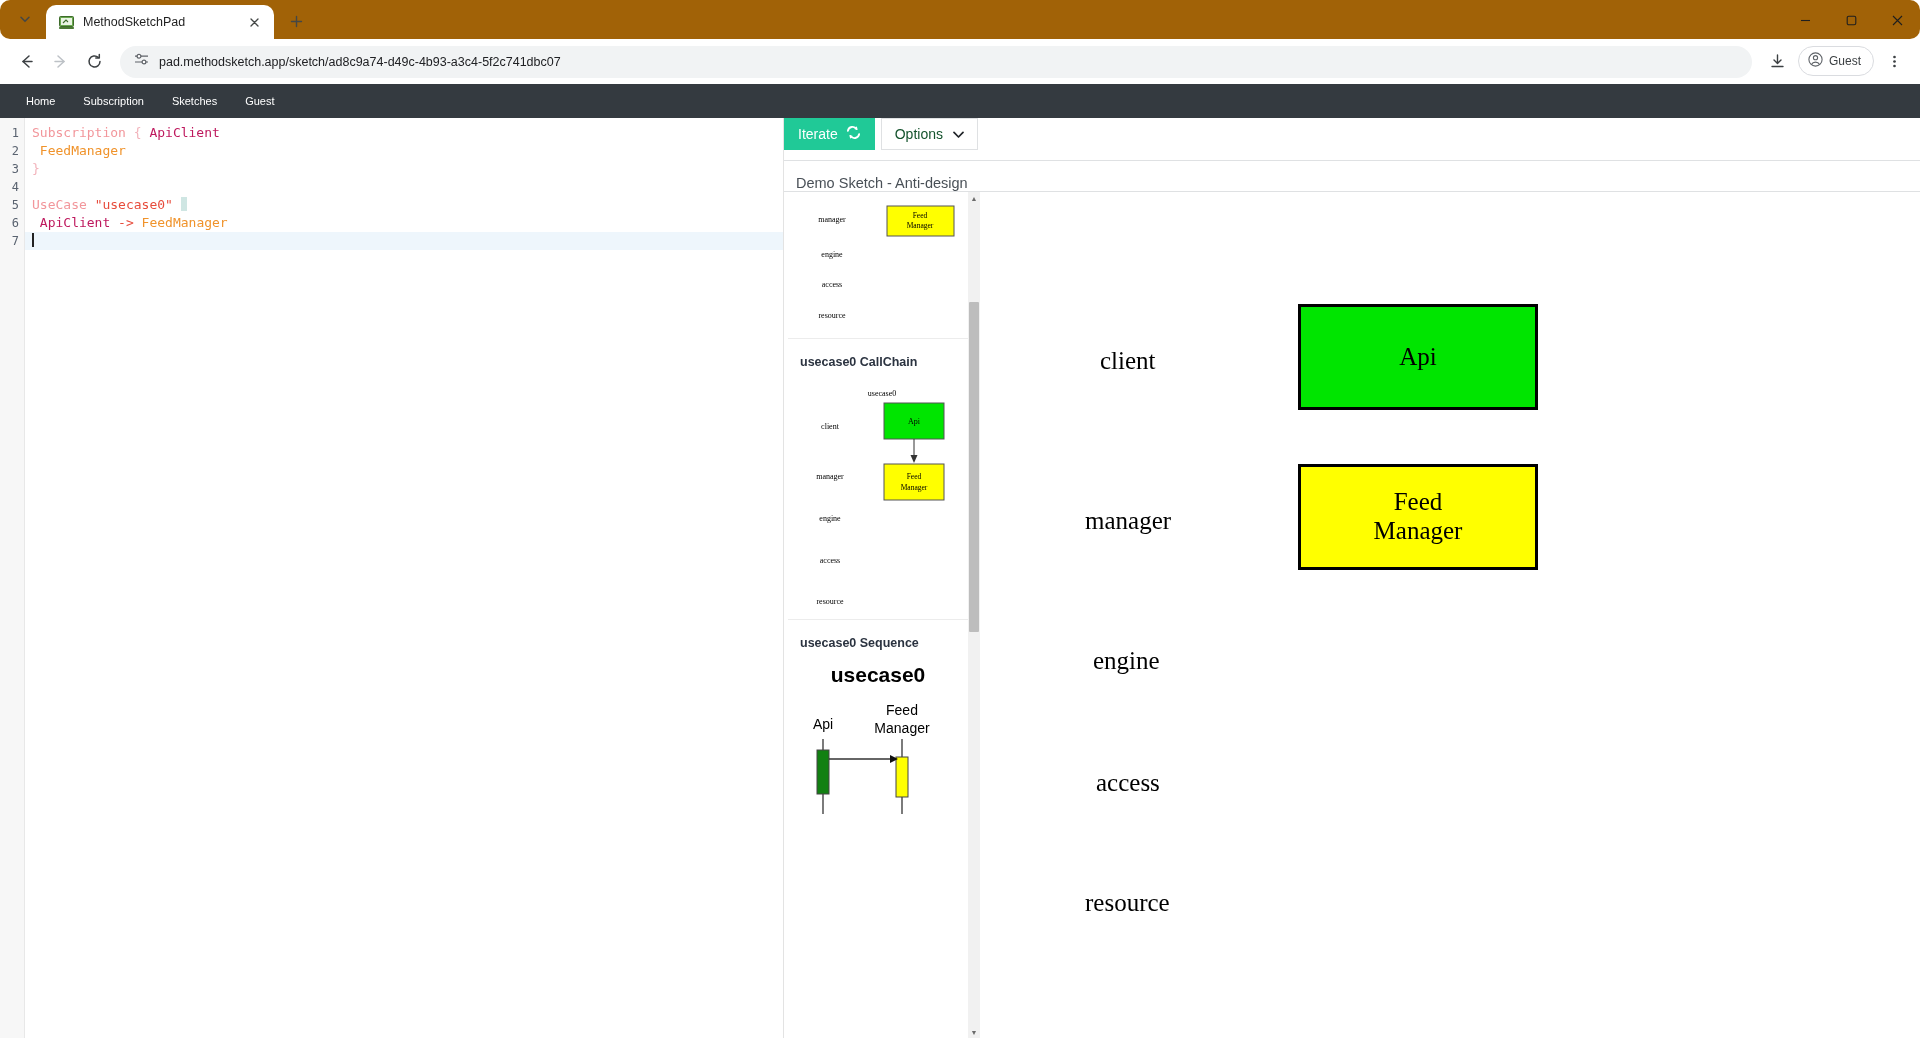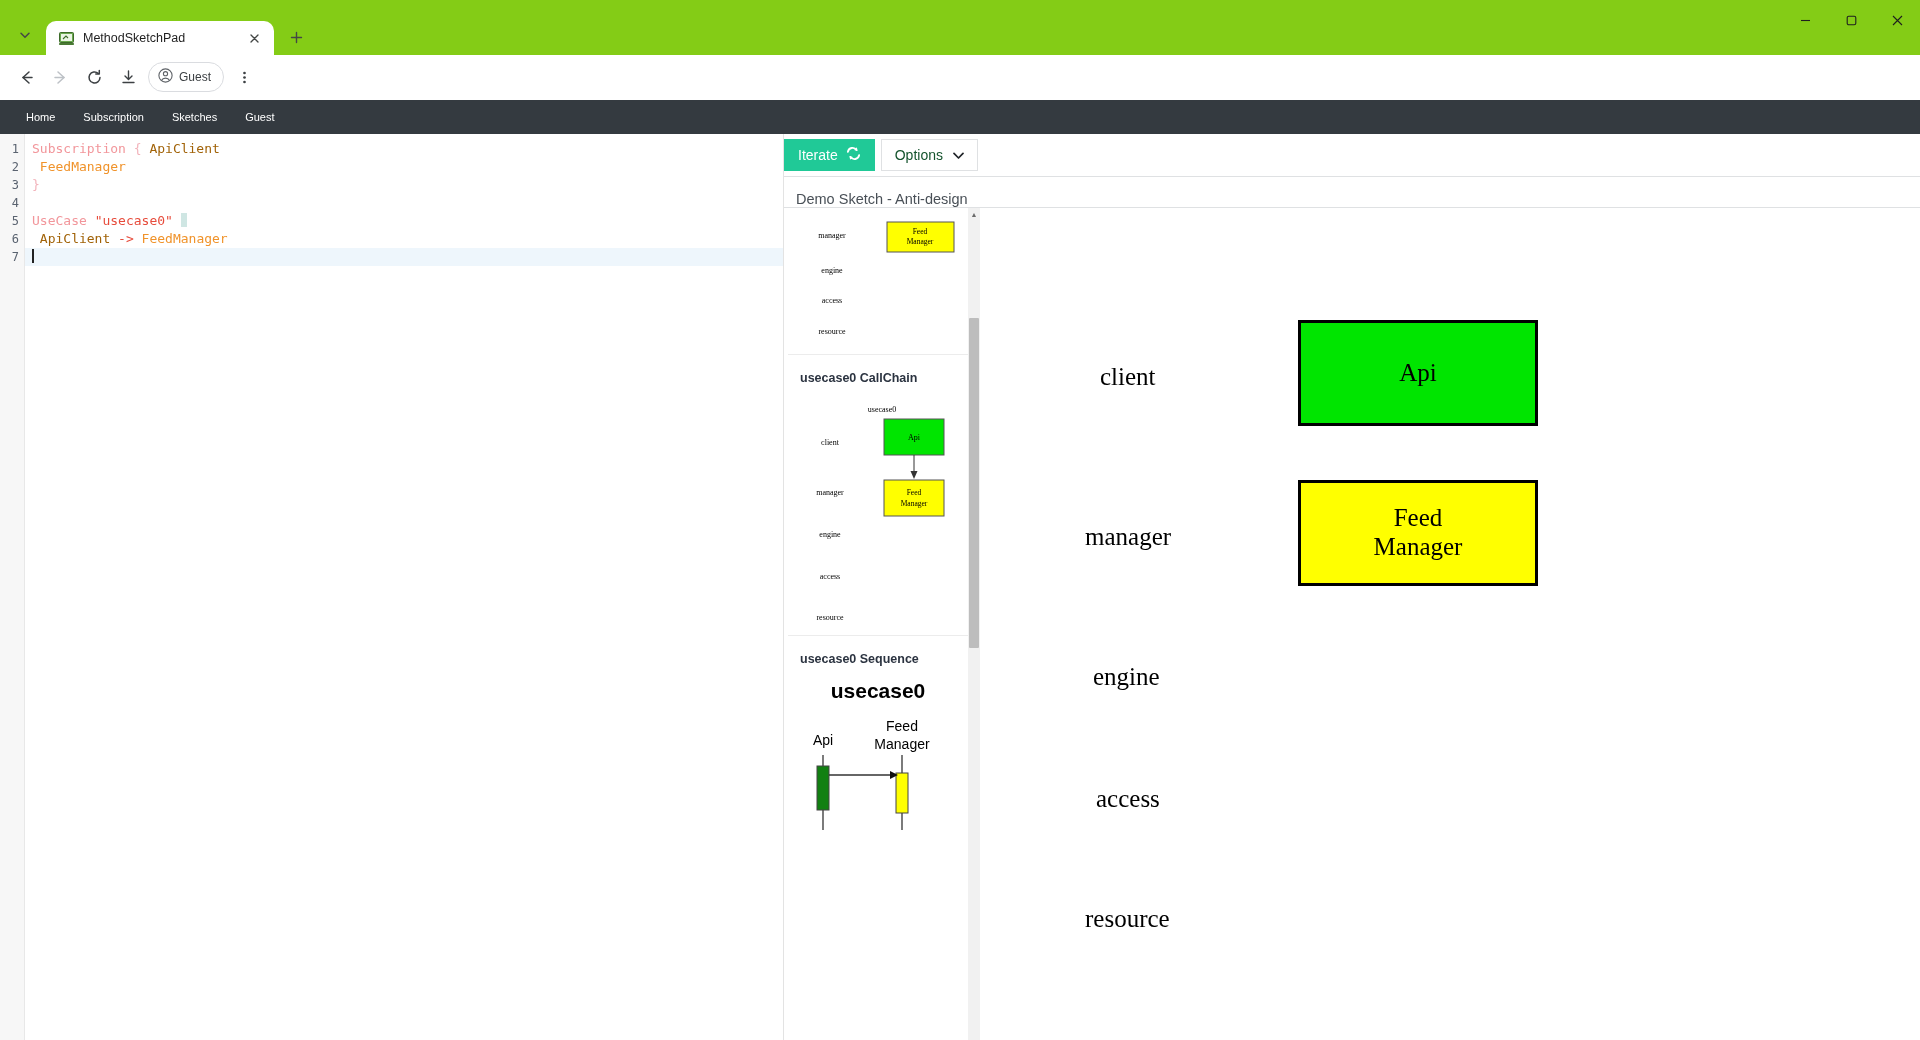--- a/index.html
+++ b/index.html
@@ -12,12 +12,13 @@
 
   
   .browser-tabstrip {
-    height: 55px;
-    background: #84cc16;
+    height: 39px;
+    background: #a16207;
     display: flex;
     align-items: flex-end;
     padding-left: 6px;
     position: relative;
+    border-radius: 10px;
   }
   .tab-list-btn {
     width: 34px; height: 34px;

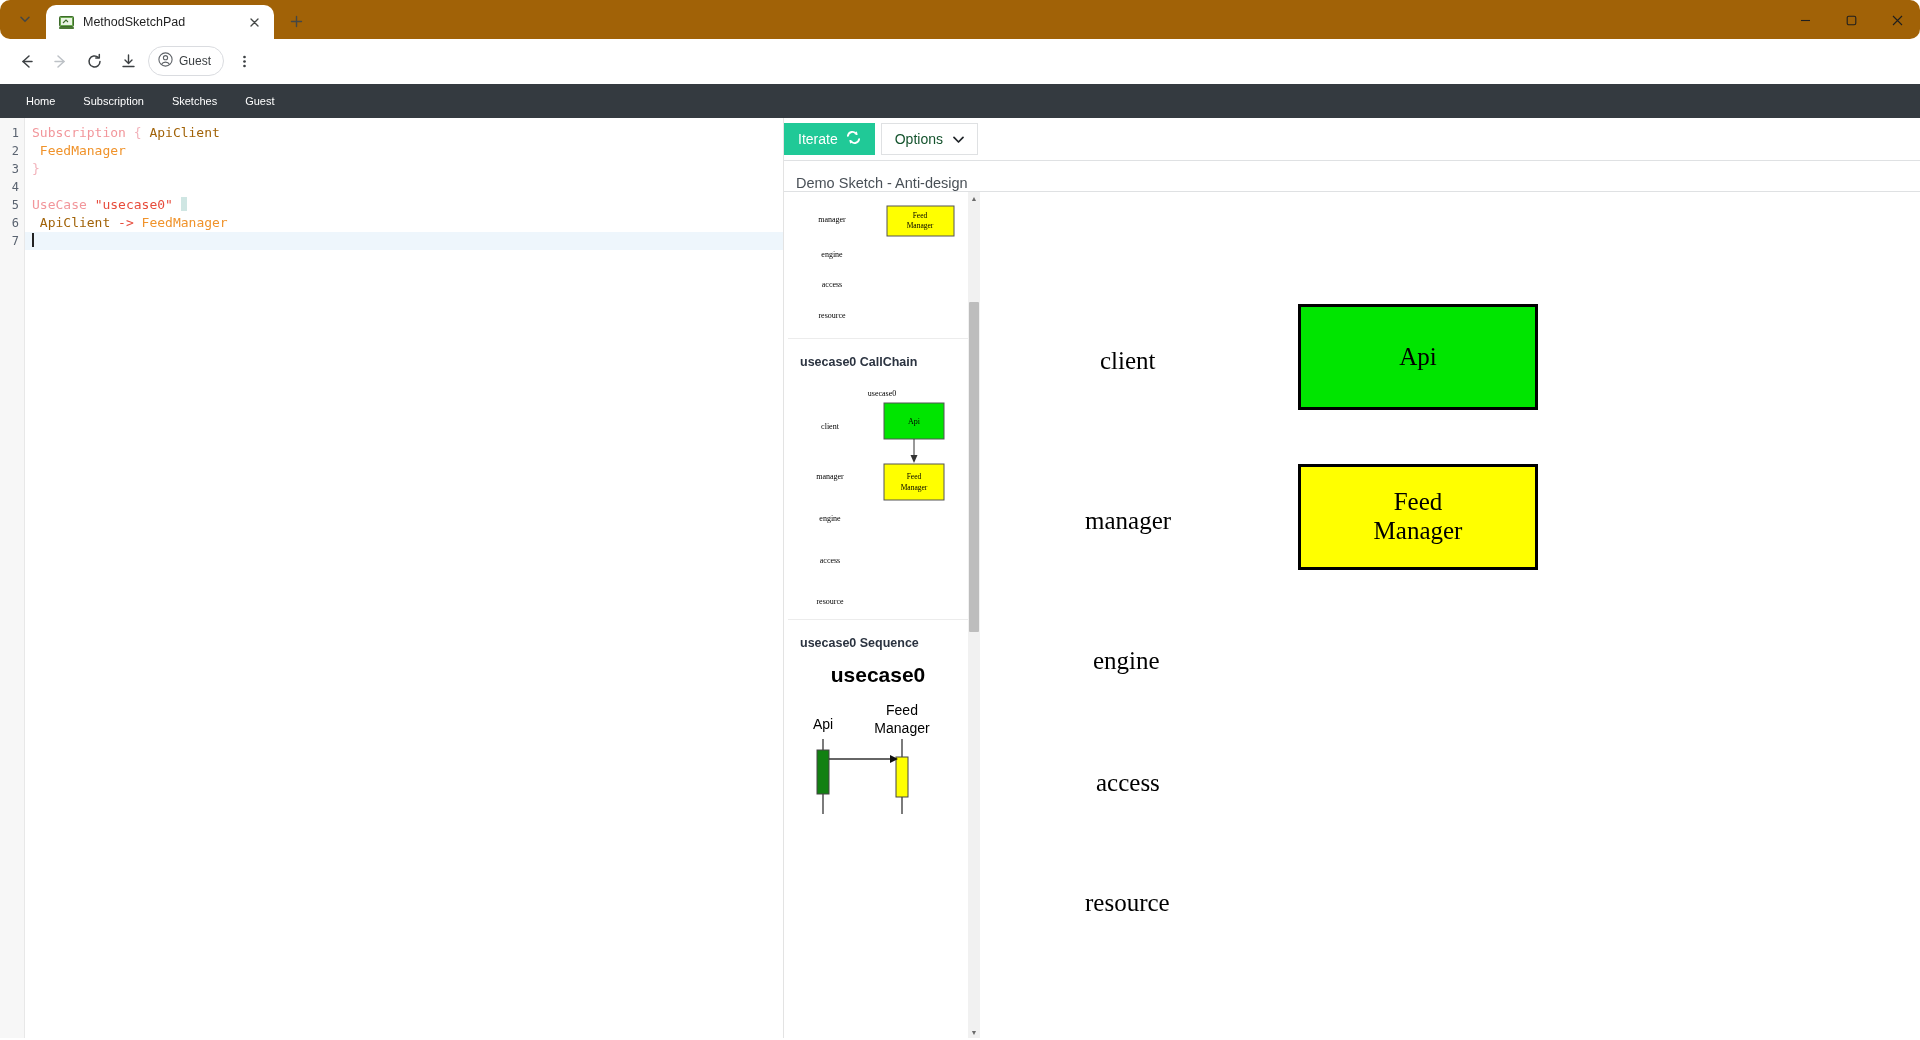--- a/index.html
+++ b/index.html
@@ -366,6 +366,16 @@
     </svg>
   </div>
 
+  <div class="omnibox">
+    <span>
+      <svg width="15" height="15" viewBox="0 0 15 15">
+        <path d="M1 4.2 H14 M1 10 H14" stroke="#5f6368" stroke-width="1.2"></path>
+        <circle cx="5" cy="4.2" r="1.9" fill="#fff" stroke="#5f6368" stroke-width="1.2"></circle>
+        <circle cx="10" cy="10" r="1.9" fill="#fff" stroke="#5f6368" stroke-width="1.2"></circle>
+      </svg>
+    </span>
+    <span class="omnibox-url">pad.methodsketch.app/sketch/ad8c9a74-d49c-4b93-a3c4-5f2c741dbc07</span>
+  </div>
 
   <div class="toolbar-right">
     <div class="nav-btn">

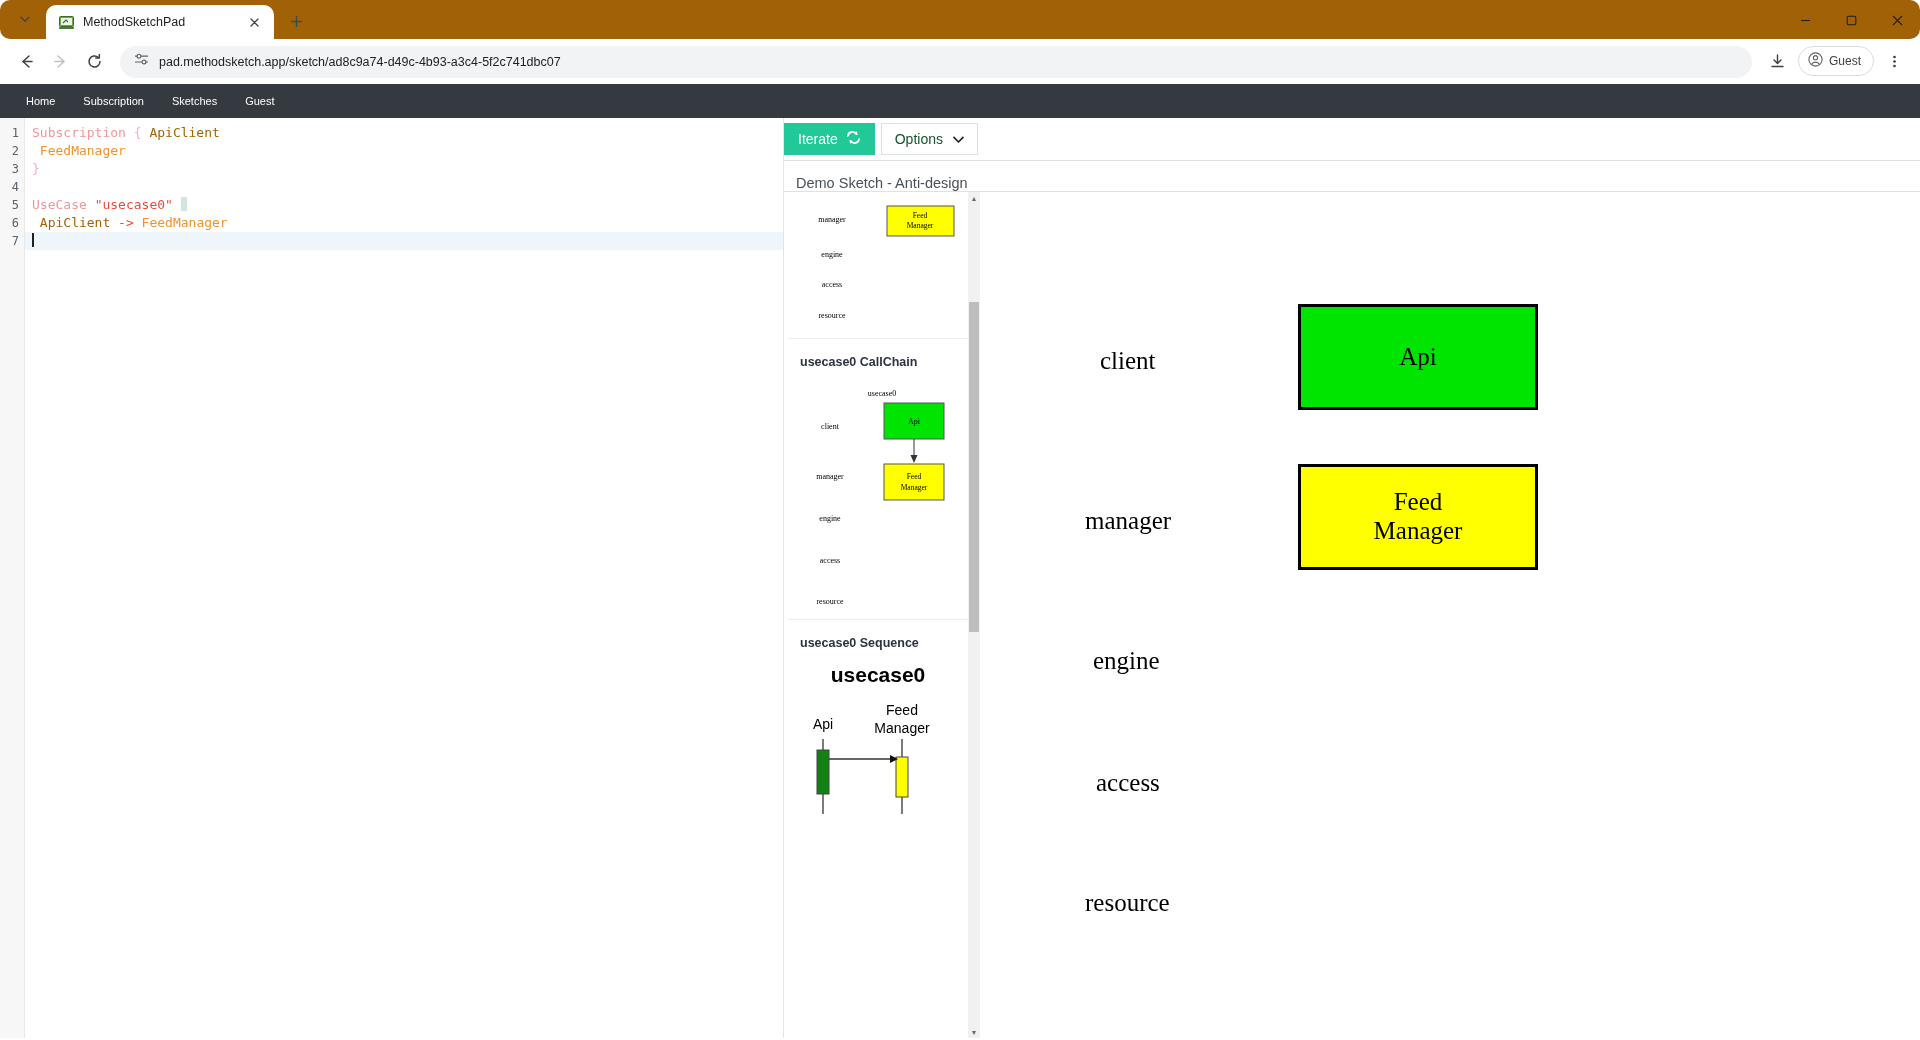--- a/index.html
+++ b/index.html
@@ -170,7 +170,7 @@
   .code-line.active { background: #eef6fc; }
   .tok-kw { color: #f2969b; }
   .tok-brace { color: #f2b3bb; }
-  .tok-green { color: #a16207; }
+  .tok-green { color: #be185d; }
   .tok-orange { color: #f0932b; }
   .tok-str { color: #e74c3c; }
   .tok-arrow { color: #e74c3c; }

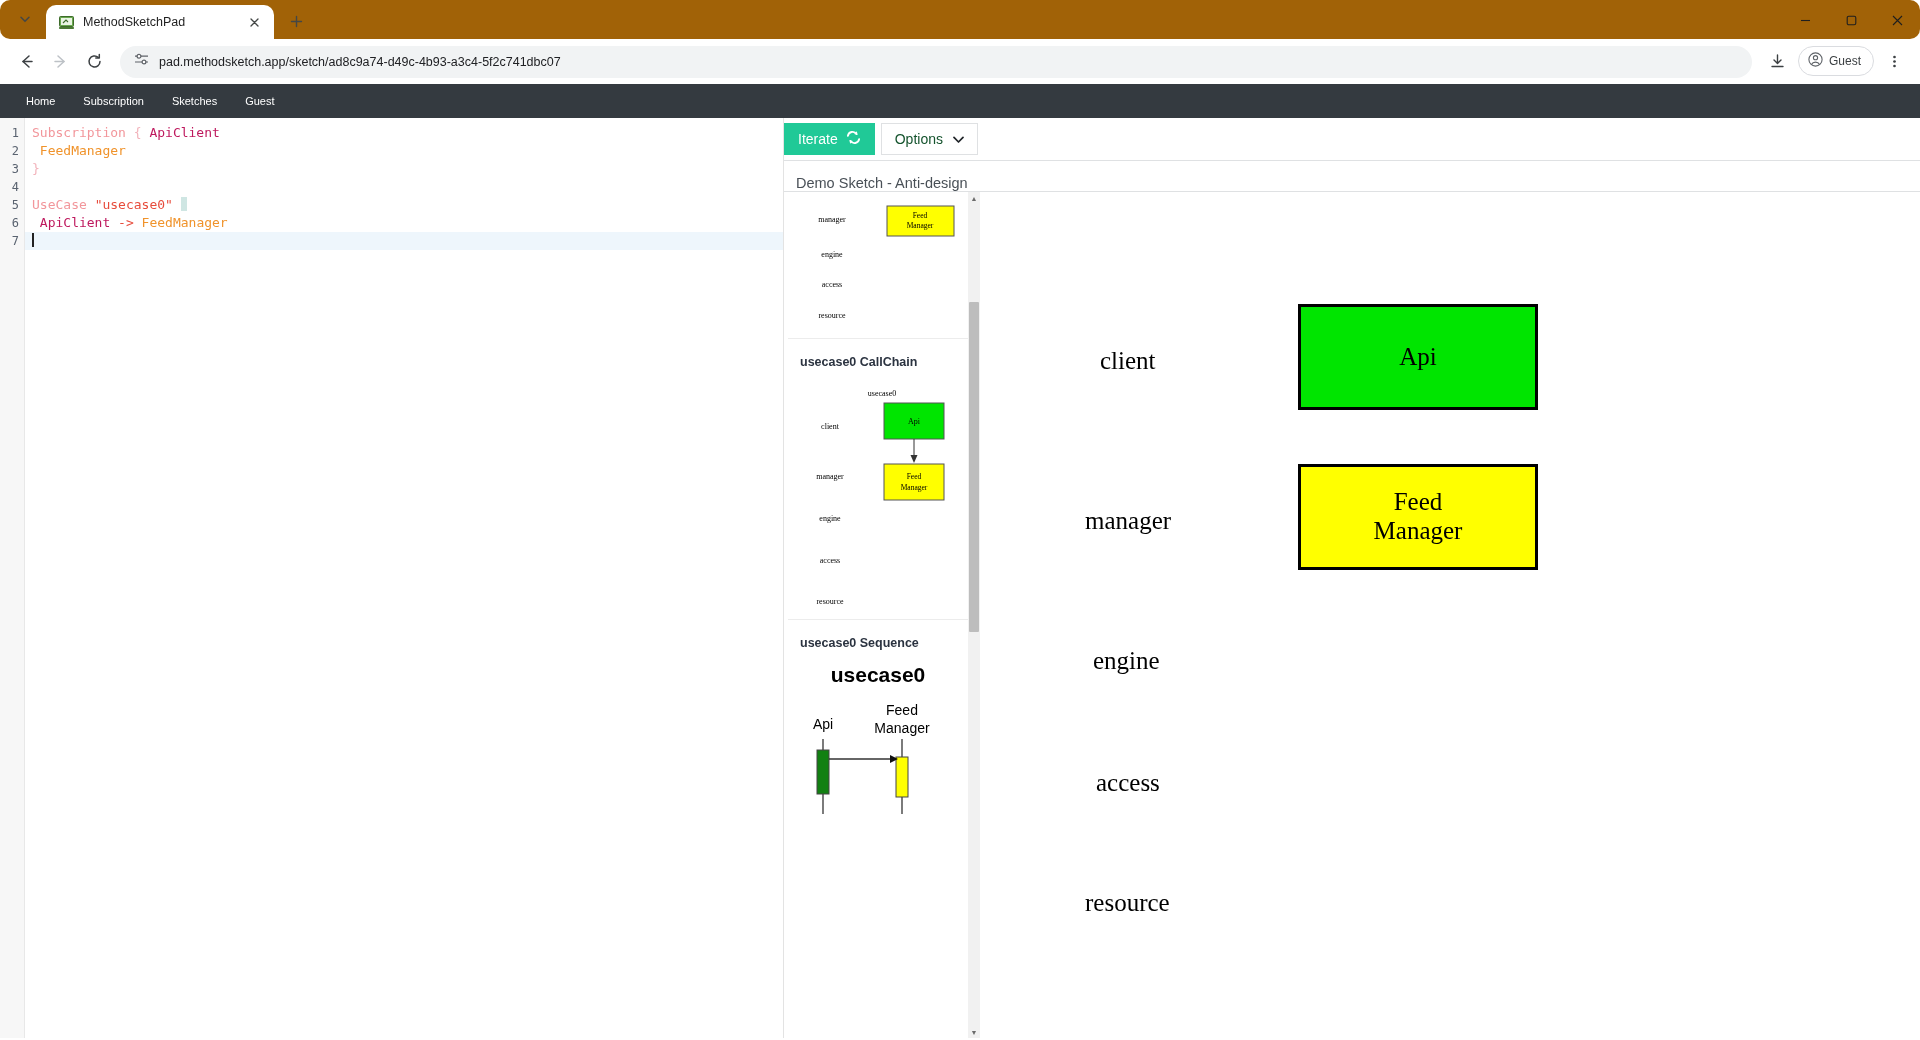--- a/index.html
+++ b/index.html
@@ -194,7 +194,7 @@
   }
   .preview-toolbar {
     height: 42px;
-    display: flex; align-items: center;
+    display: flex; 
     padding: 0 0 0 0;
     gap: 0;
   }

